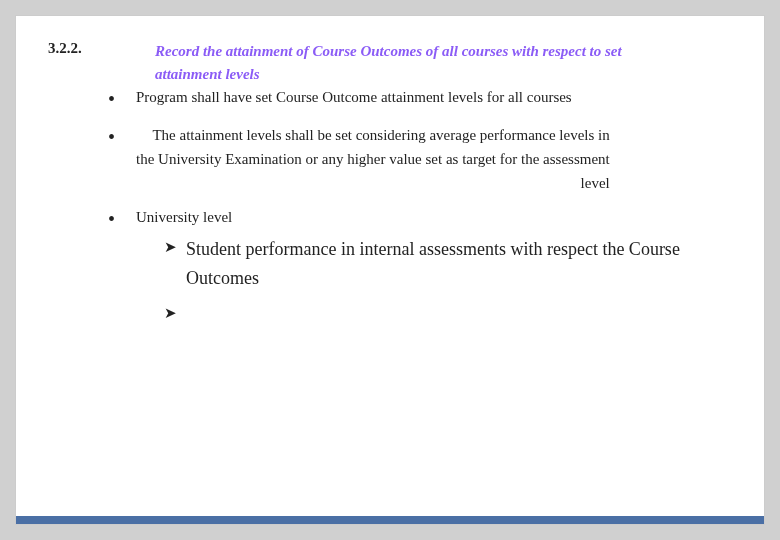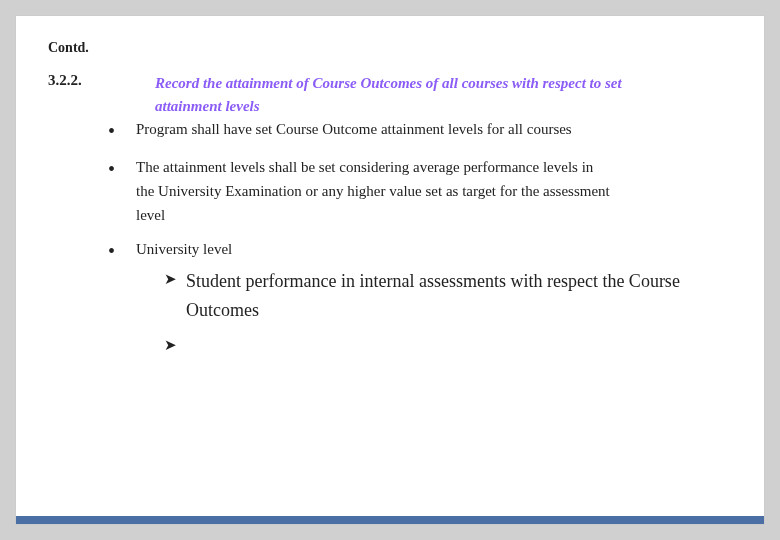--- a/index.html
+++ b/index.html
@@ -118,7 +118,6 @@
 <body>
 
 <div class="slide">
-  <div class="contd-label">Contd.</div>
 
   <div class="section-heading">
     <span class="section-number">3.2.2.</span>

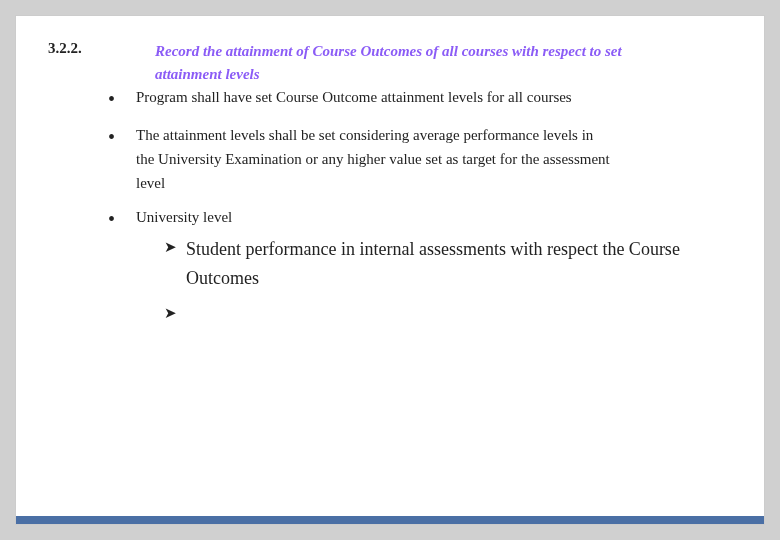--- a/index.html
+++ b/index.html
@@ -79,6 +79,7 @@
       font-size: 15px;
       color: #222222;
       line-height: 1.6;
+      text-align: right;
     }
 
     .sub-bullets {

